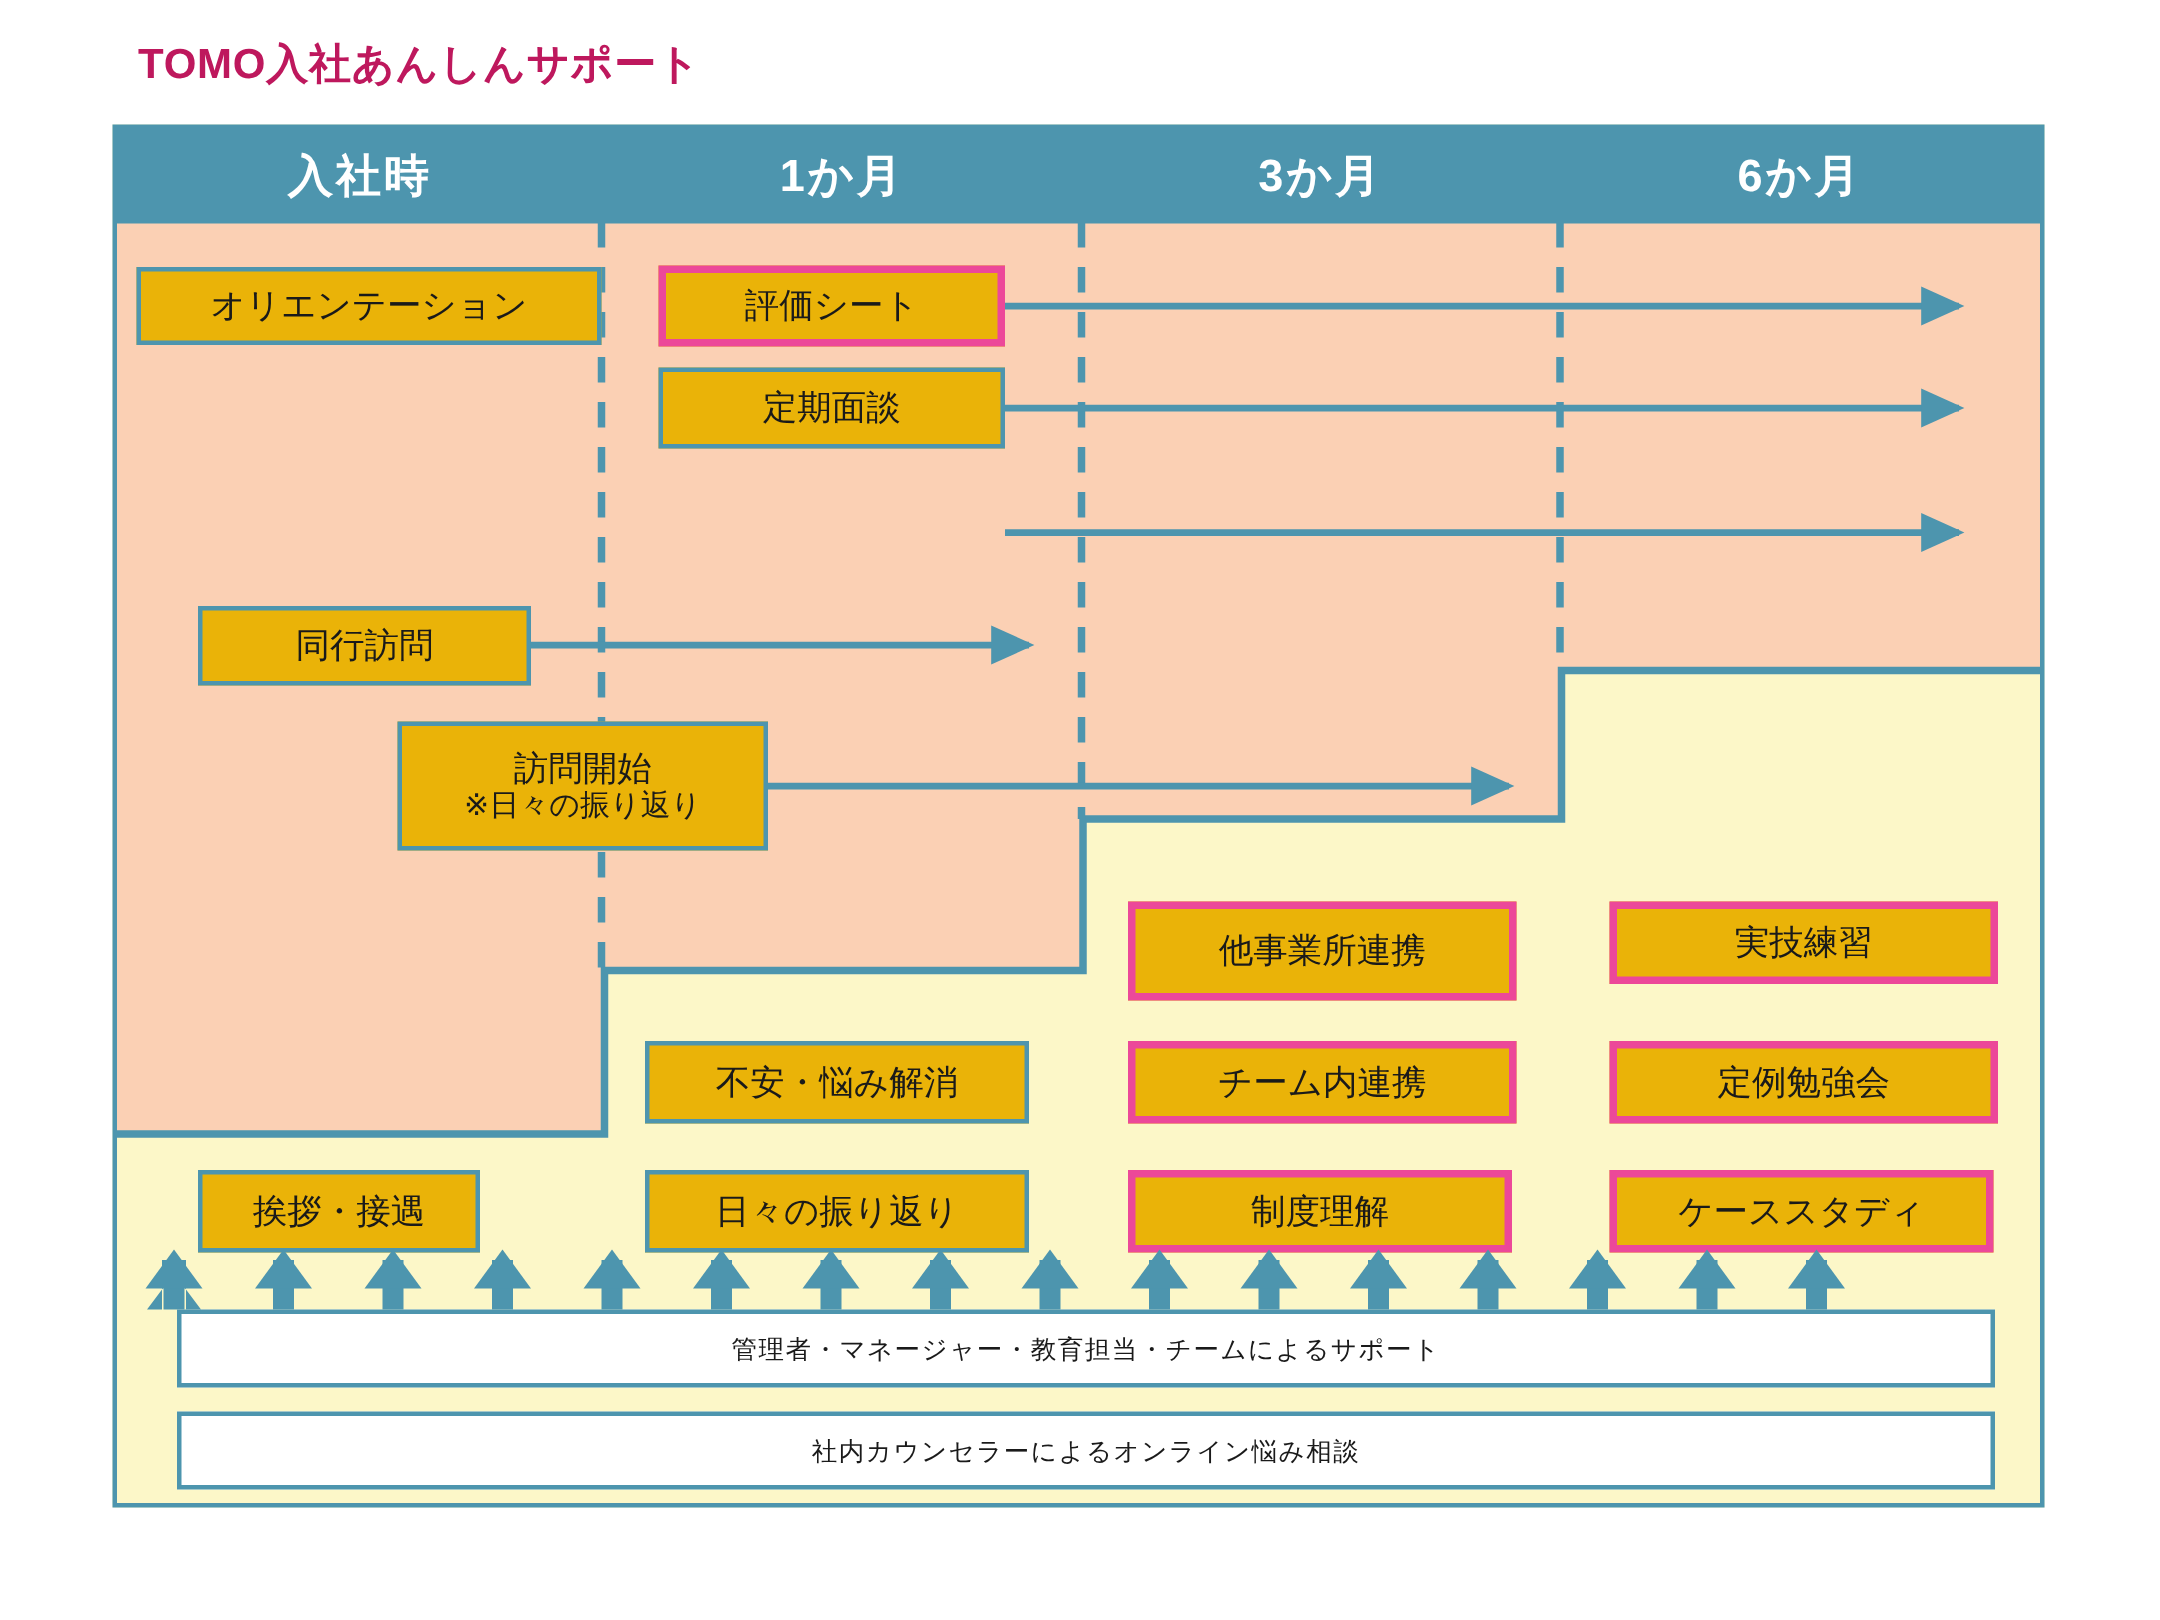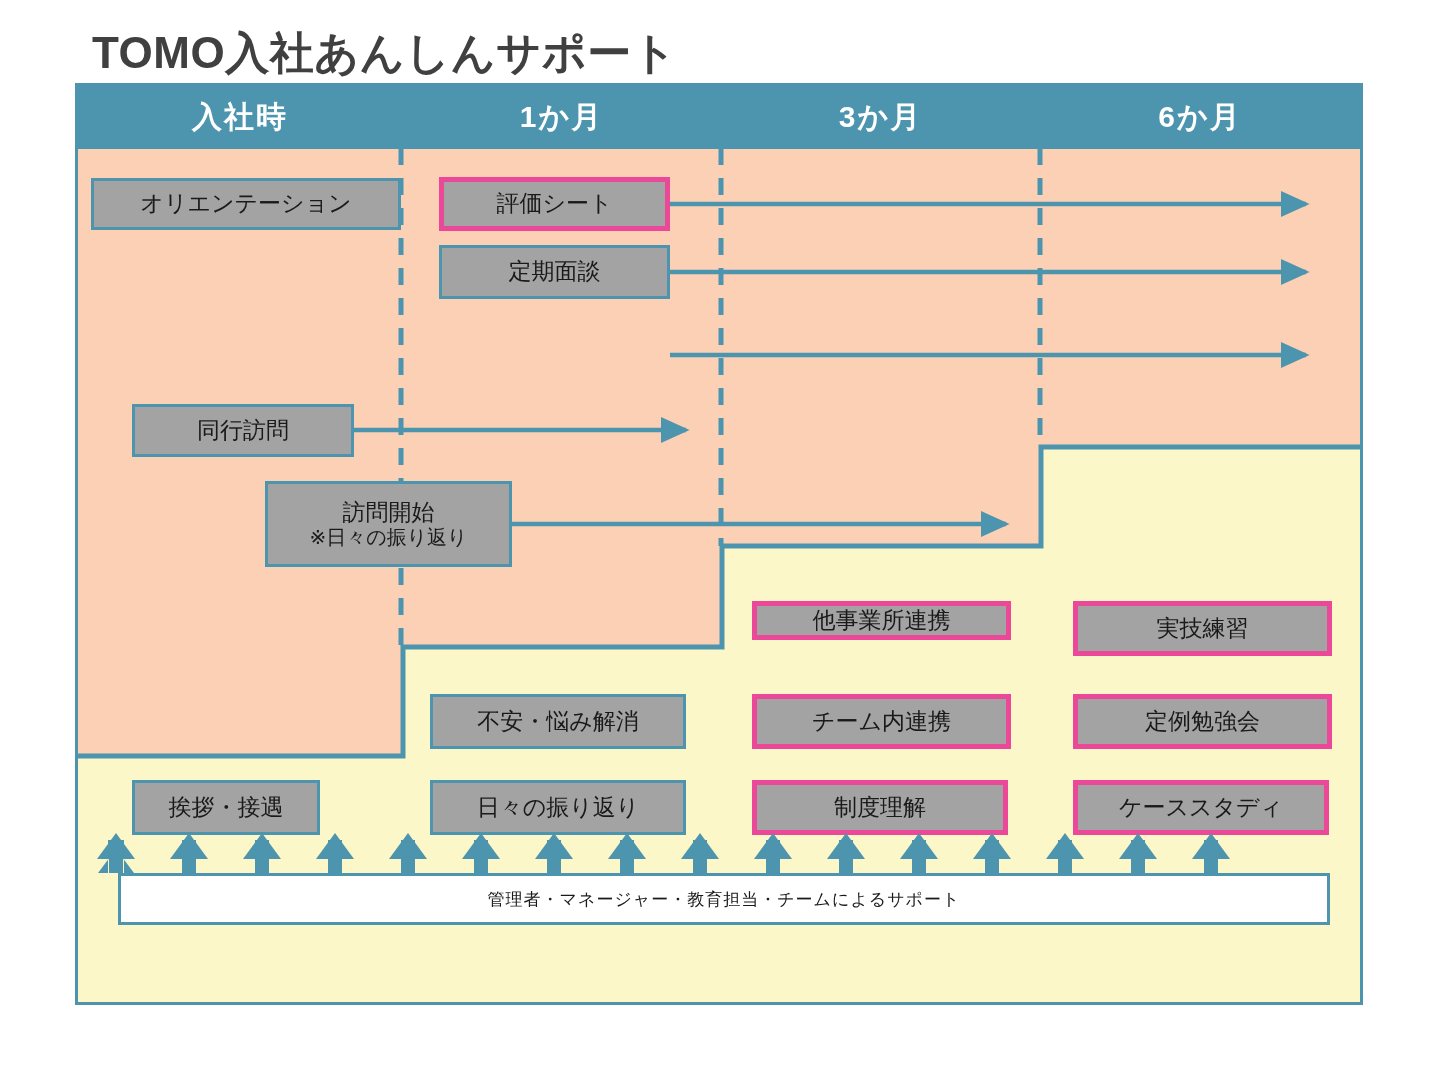--- a/index.html
+++ b/index.html
@@ -16,8 +16,8 @@
   
   .title{
     position:absolute;left:92px;top:24px;
-    font-size:44px;font-weight:bold;letter-spacing:.5px;
-    color:#404040;white-space:nowrap;
+    font-size:28px;font-weight:bold;letter-spacing:.5px;
+    color:#be185d;white-space:nowrap;
   }
 
   

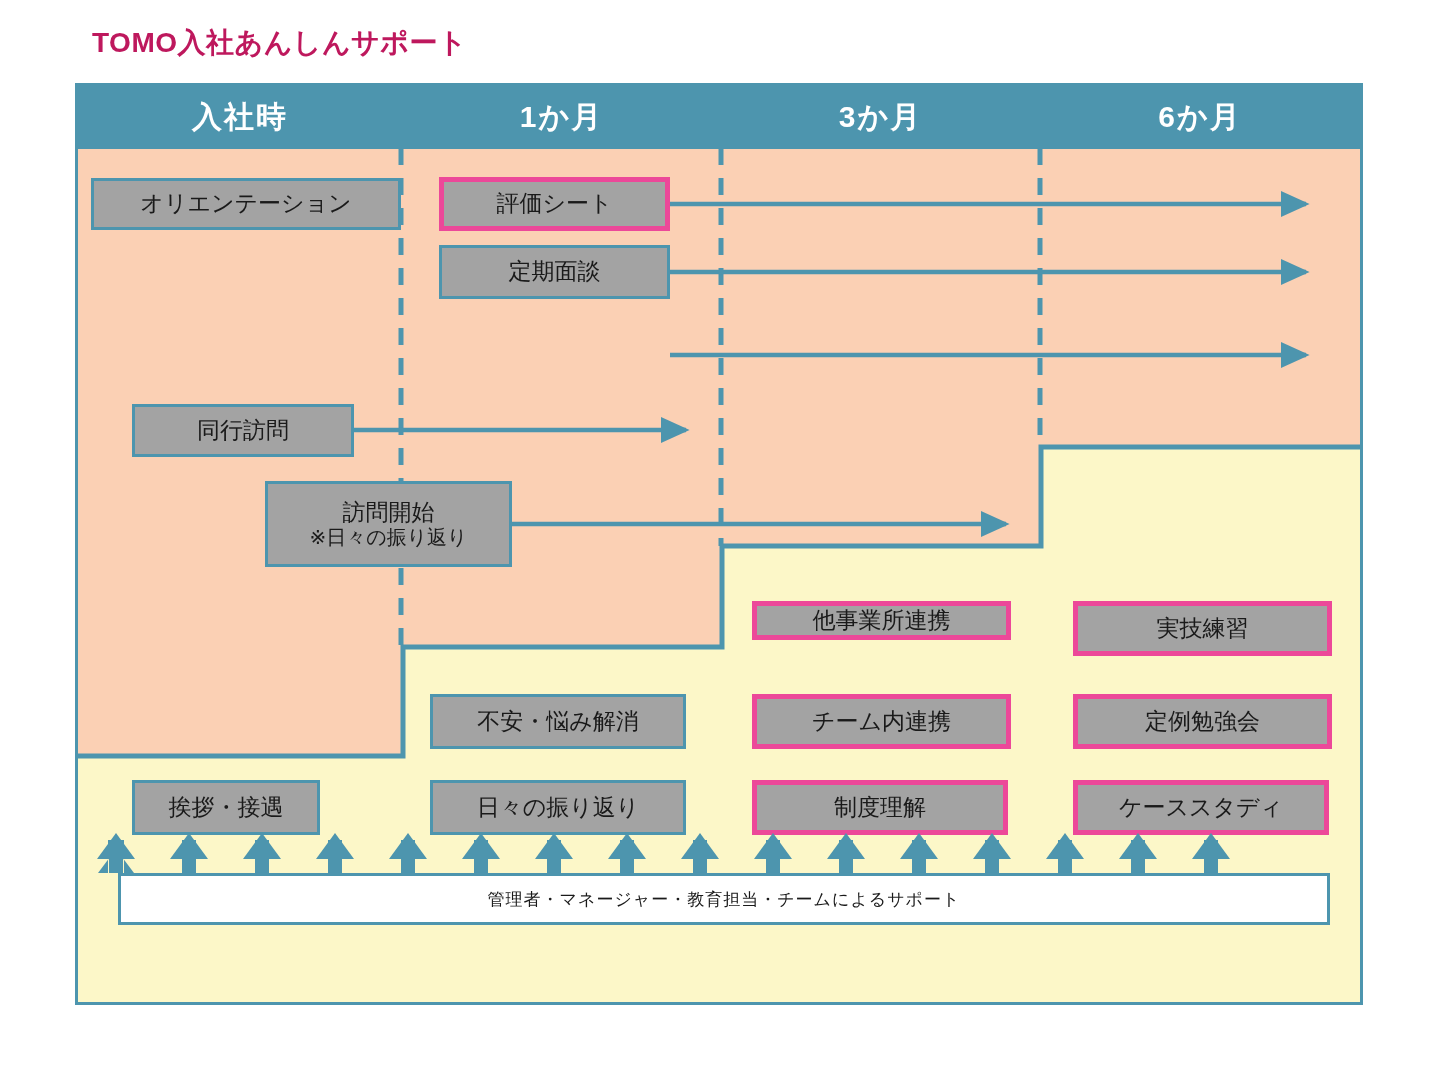--- a/index.html
+++ b/index.html
@@ -47,7 +47,7 @@
   
   .box{
     position:absolute;
-    background:#a3a3a3;
+    background:#eab308;
     box-sizing:border-box;
     display:flex;align-items:center;justify-content:center;
     text-align:right;

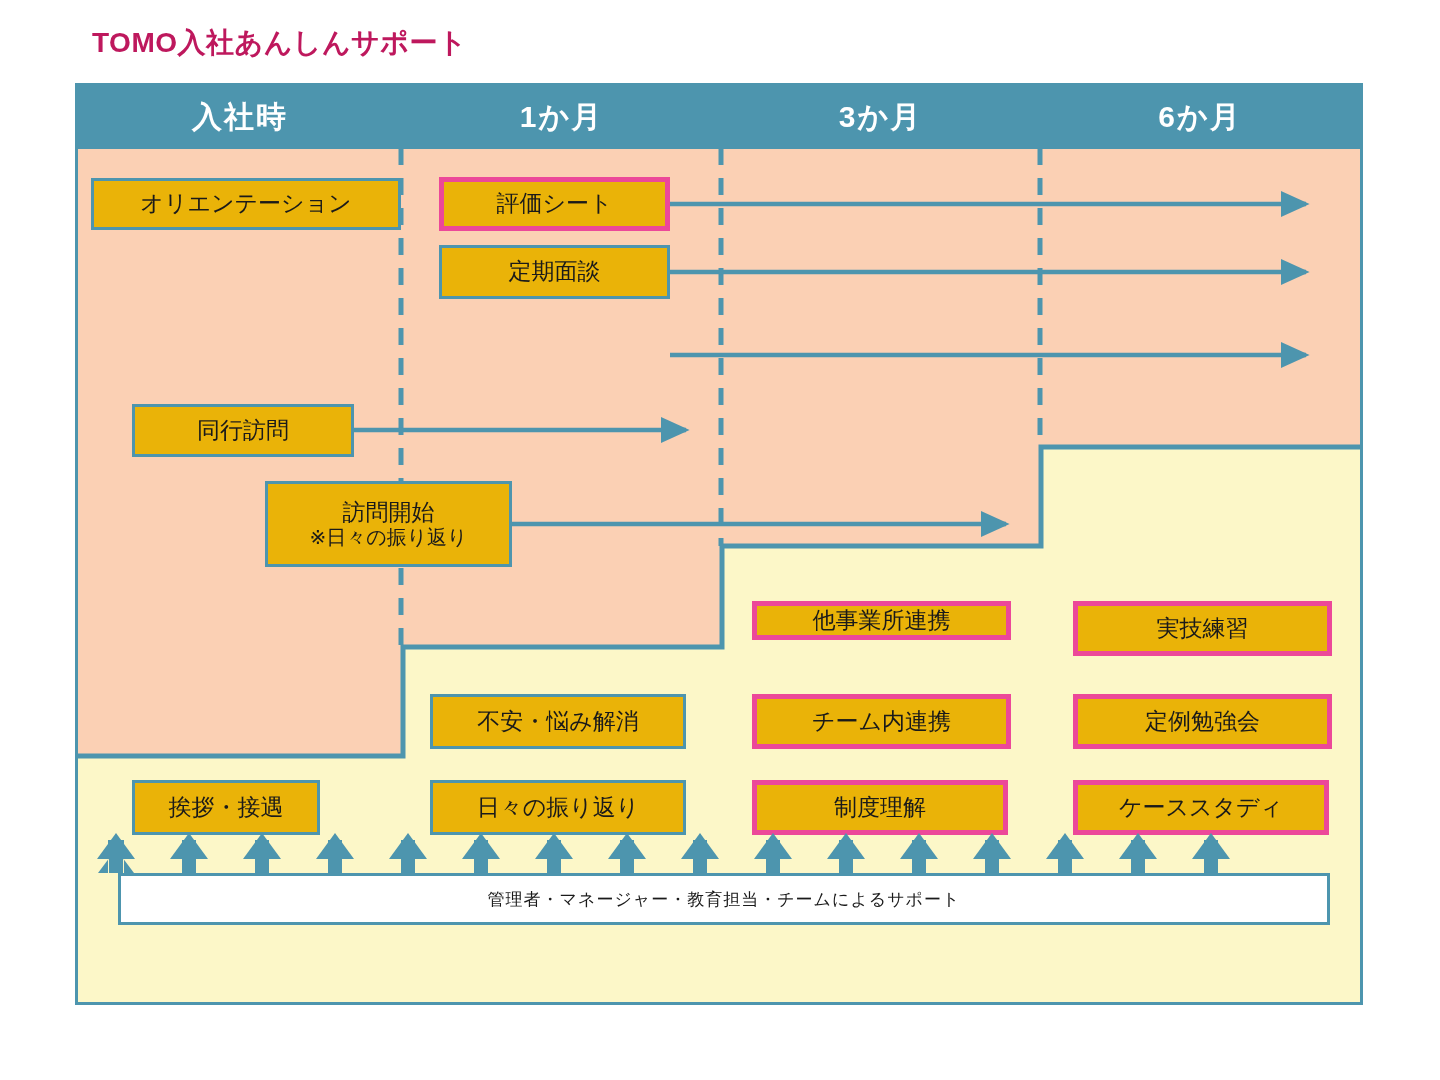--- a/index.html
+++ b/index.html
@@ -142,7 +142,7 @@
 
     <div class="box teal" style="left:54px;top:694px;width:188px;height:55px;">挨拶・接遇</div>
 
-    <div class="box blue" style="left:674px;top:515px;width:259px;height:39px;">他事業所連携</div>
+    <div class="box blue" style="left:674px;top:515px;width:259px;height:66px;">他事業所連携</div>
 
     <div class="box blue" style="left:674px;top:608px;width:259px;height:55px;">チーム内連携</div>
 

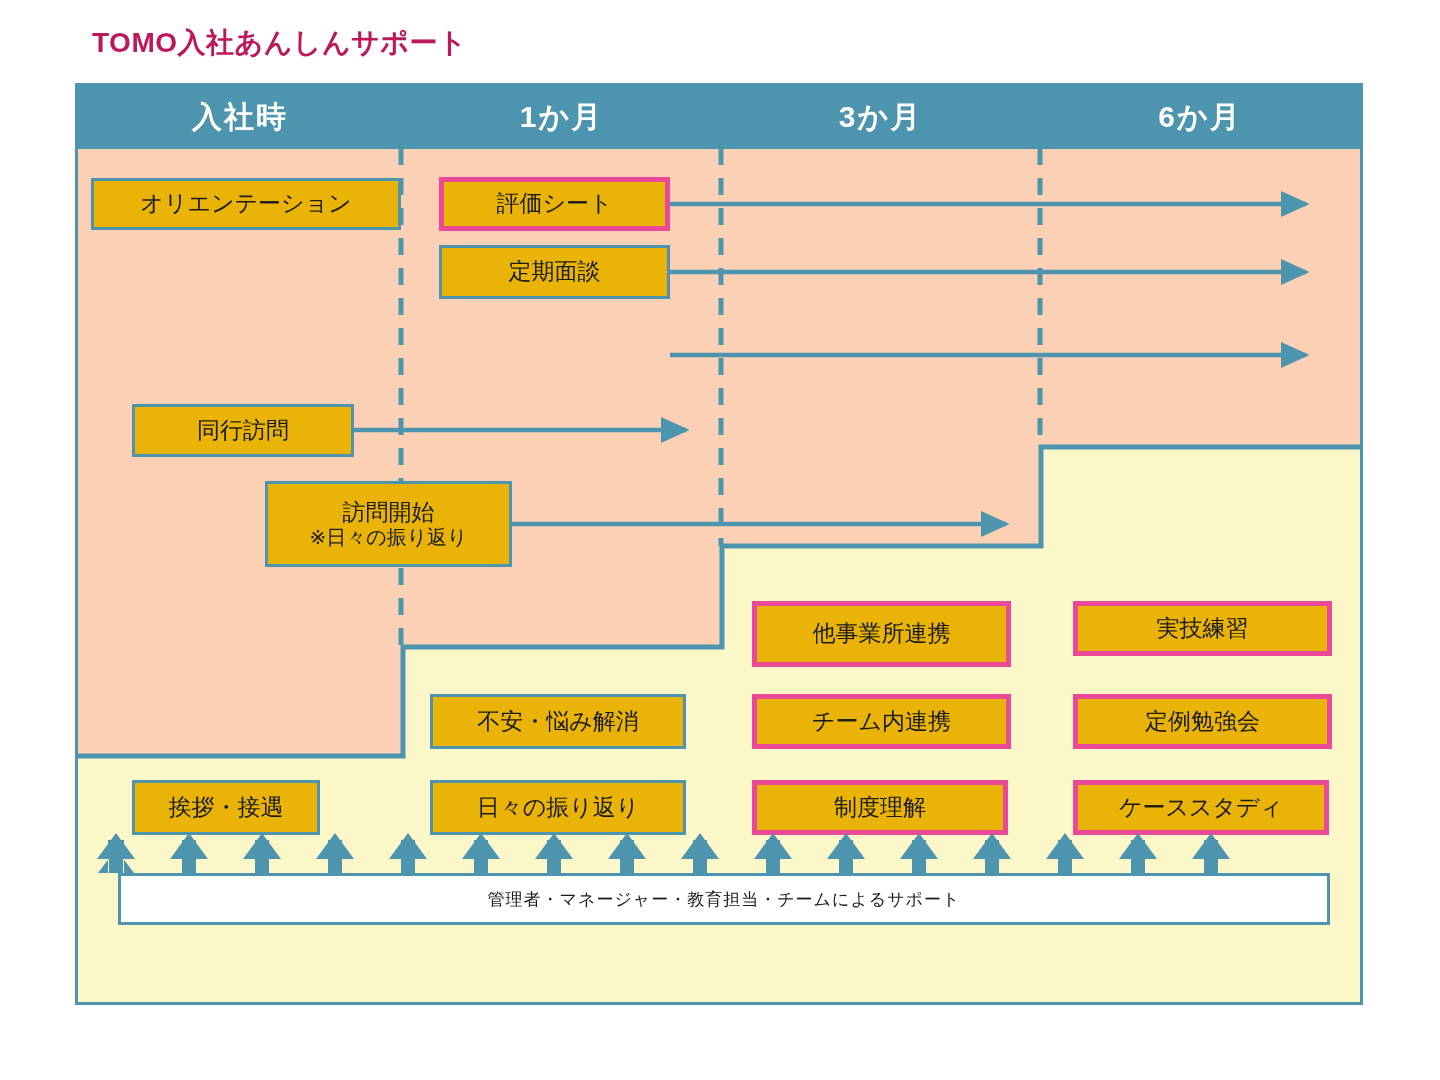--- a/index.html
+++ b/index.html
@@ -241,6 +241,7 @@
 
     <div class="bar" style="left:40px;top:787px;width:1212px;height:52px;">管理者・マネージャー・教育担当・チームによるサポート</div>
 
+    <div class="bar" style="left:40px;top:855px;width:1212px;height:52px;">社内カウンセラーによるオンライン悩み相談</div>
 
   </div>
 </div>

